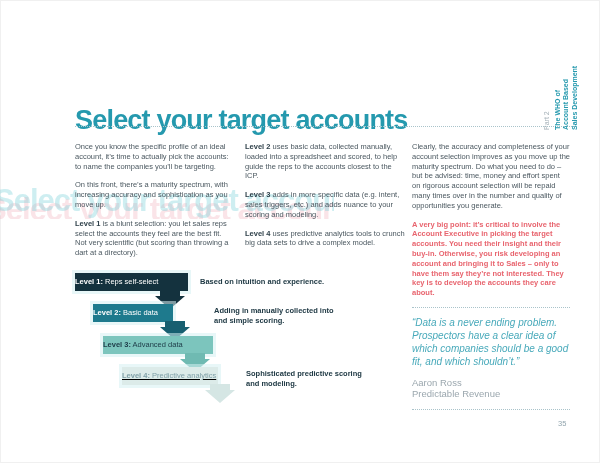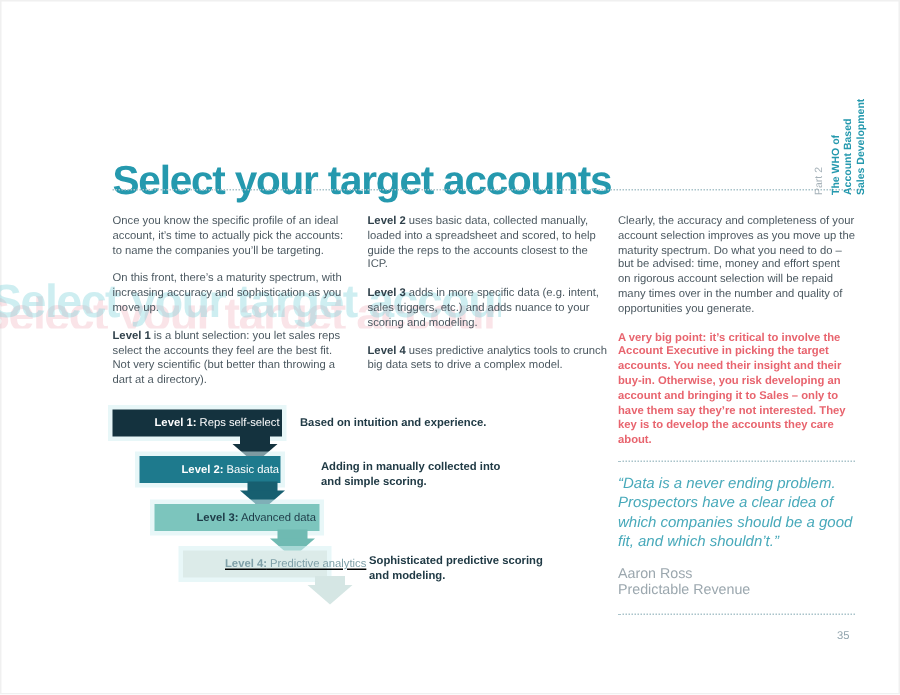--- a/index.html
+++ b/index.html
@@ -58,7 +58,7 @@
   <div class="col col1">
     <p>Once you know the specific profile of an ideal account, it’s time to actually pick the accounts: to name the companies you’ll be targeting.</p>
     <p>On this front, there’s a maturity spectrum, with increasing accuracy and sophistication as you move up.</p>
-    <p><b class="lead">Level 1</b><span> is a blunt selection: you let sales reps select the accounts they feel are the best fit. Not very scientific (but better than throwing a dart at a directory).</span></p>
+    <p><b class="lead">Level 1</b><span> is a blunt selection: you let sales reps select the accounts they feel are the best fit. Not very scientific (but scoring than throwing a dart at a directory).</span></p>
   </div>
 
   <div class="col col2">

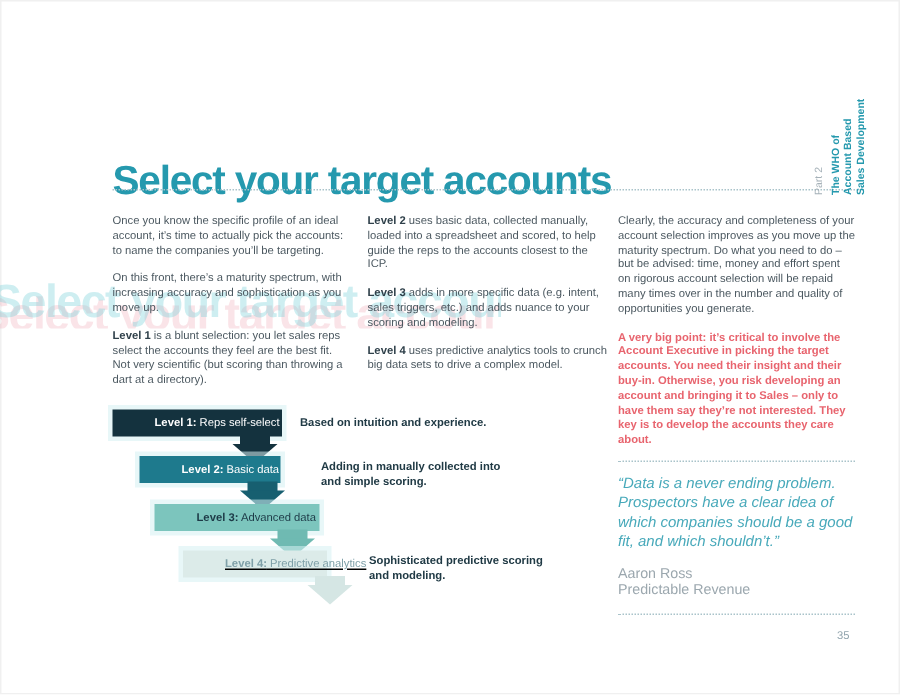--- a/index.html
+++ b/index.html
@@ -27,7 +27,7 @@
   .sidebar-line{color:#2599ae;font-weight:bold;}
   .page-number{position:absolute;left:558px;top:419px;font-size:7.5px;color:#92a5ae;}
   .bar{position:absolute;height:18px;box-shadow:0 0 0 3px rgba(214,240,243,0.55);}
-  .bar-label{display:block;padding-left:28px;line-height:18px;font-size:7.5px;white-space:nowrap;}
+  .bar-label{display:block;padding-left:0;line-height:18px;font-size:7.5px;white-space:nowrap;}
   .bar1{left:75px;top:273px;width:113px;}
   .bar2{left:93px;top:304px;width:94px;}
   .bar3{left:103px;top:336px;width:110px;}

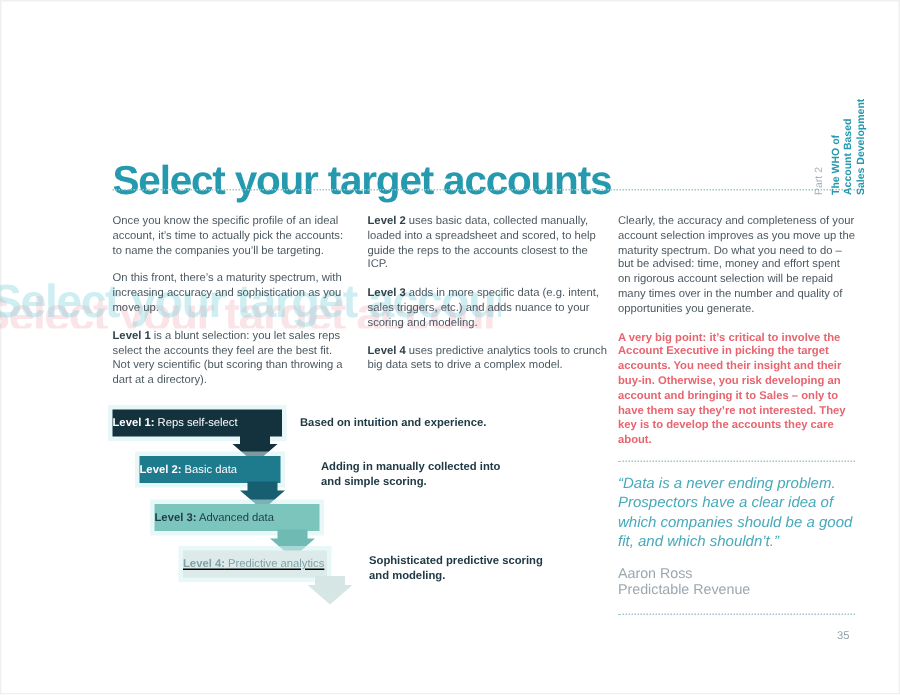--- a/index.html
+++ b/index.html
@@ -29,7 +29,7 @@
   .bar{position:absolute;height:18px;box-shadow:0 0 0 3px rgba(214,240,243,0.55);}
   .bar-label{display:block;padding-left:0;line-height:18px;font-size:7.5px;white-space:nowrap;}
   .bar1{left:75px;top:273px;width:113px;}
-  .bar2{left:93px;top:304px;width:94px;}
+  .bar2{left:93px;top:304px;width:80px;}
   .bar3{left:103px;top:336px;width:110px;}
   .bar4{left:122px;top:367px;width:96px;text-decoration:underline;}
   .stem{position:absolute;width:20px;height:7px;}

